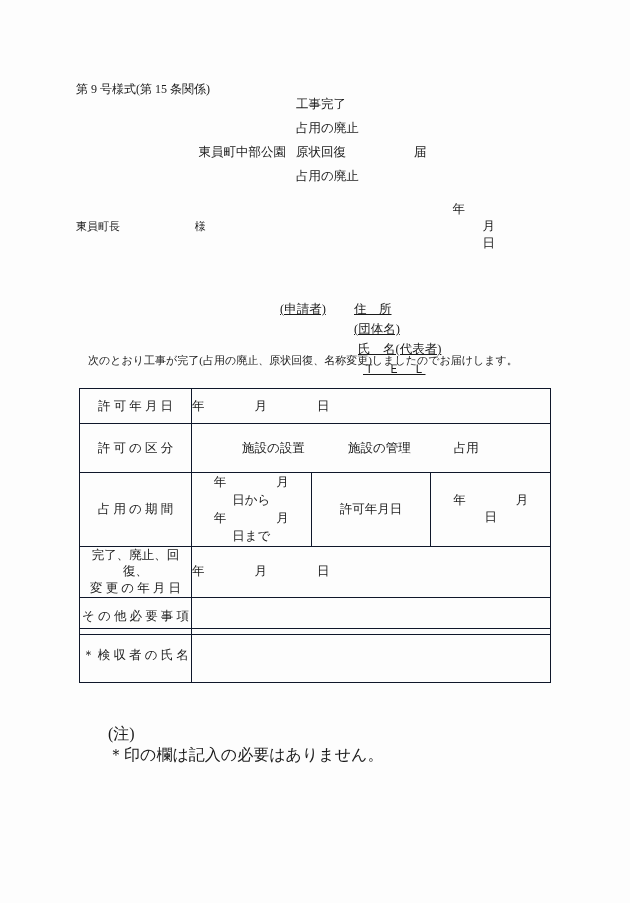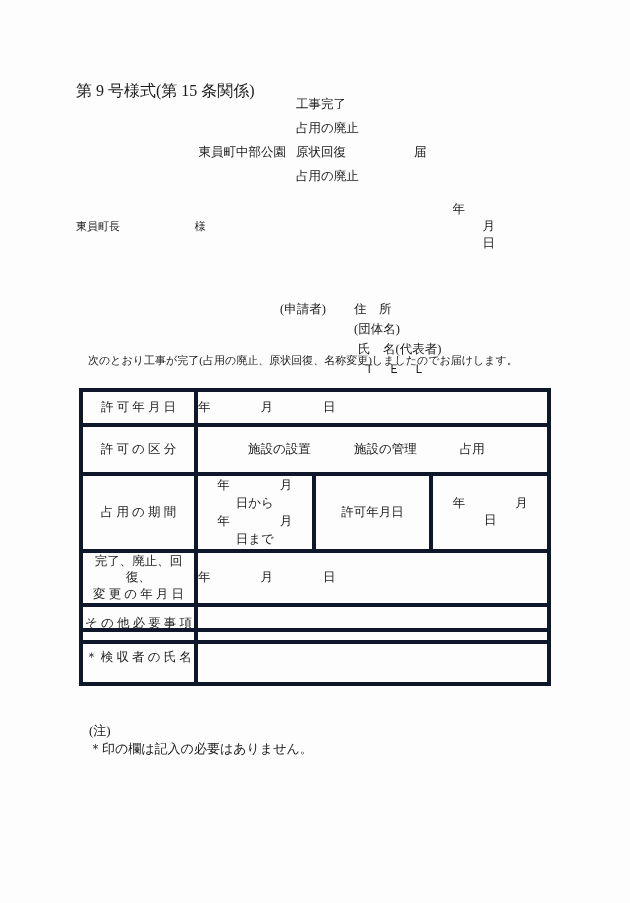--- a/index.html
+++ b/index.html
@@ -28,7 +28,7 @@
   #form-number {
     left: 76px;
     top: 81px;
-    font-size: 16px;
+    font-size: 12px;
   }
 
   #title-block {

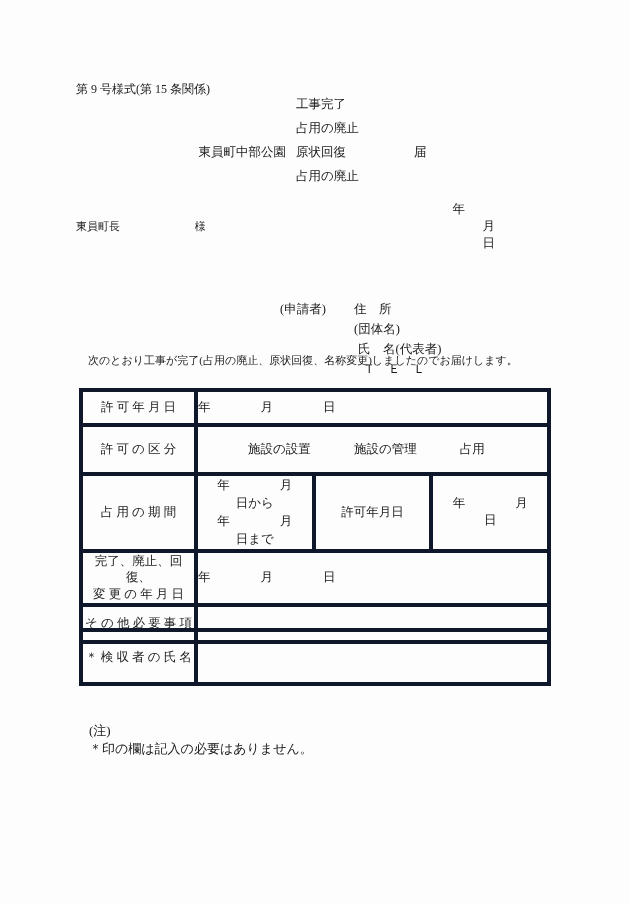--- a/index.html
+++ b/index.html
@@ -79,6 +79,7 @@
     left: 280px;
     top: 255px;
     font-size: 12.5px;
+    text-decoration: underline;
   }
   .applicant-row {
     display: flex;

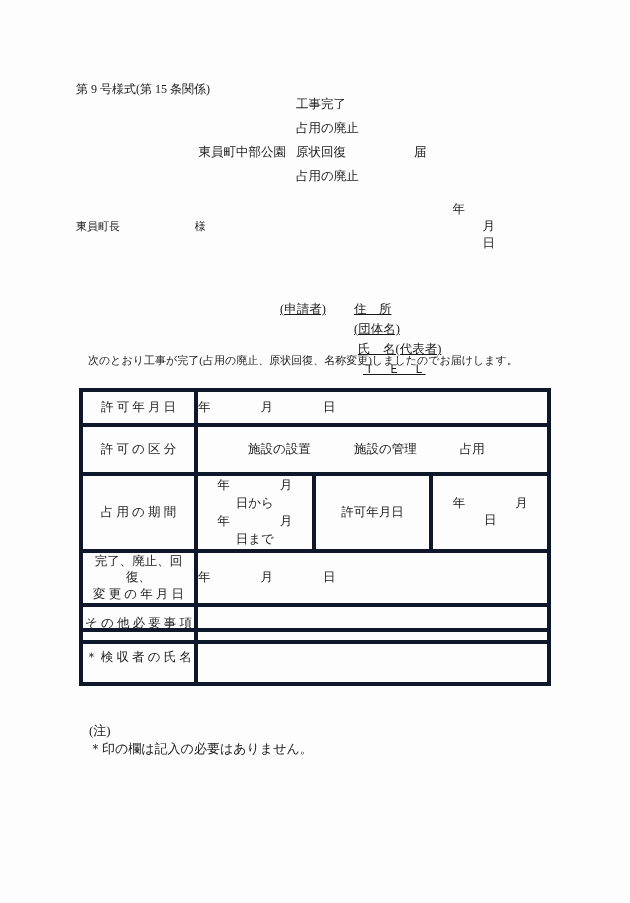--- a/index.html
+++ b/index.html
@@ -111,7 +111,7 @@
     font-size: 12.5px;
   }
   .form-table td {
-    border: 4px solid #0f172a;
+    border: 1px solid #0f172a;
     padding: 0;
     vertical-align: middle;
   }

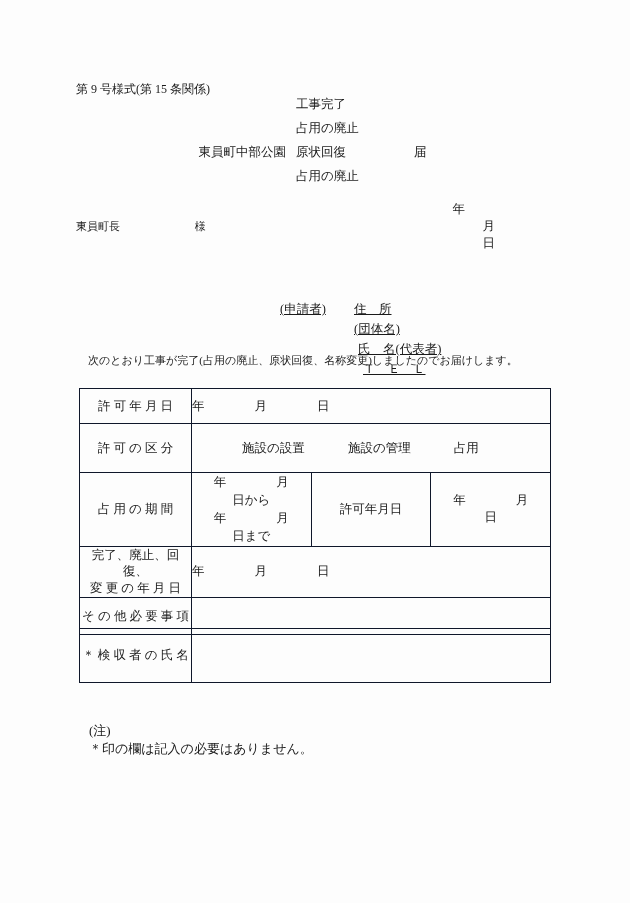--- a/index.html
+++ b/index.html
@@ -166,9 +166,9 @@
   .r6 { height: 54px; }
 
   #note-line {
-    left: 76px;
+    left: 92px;
     top: 706px;
-    font-size: 13px;
+    font-size: 16px;
   }
   #note-line .note-tag { padding-right: 18px; }
 </style>

